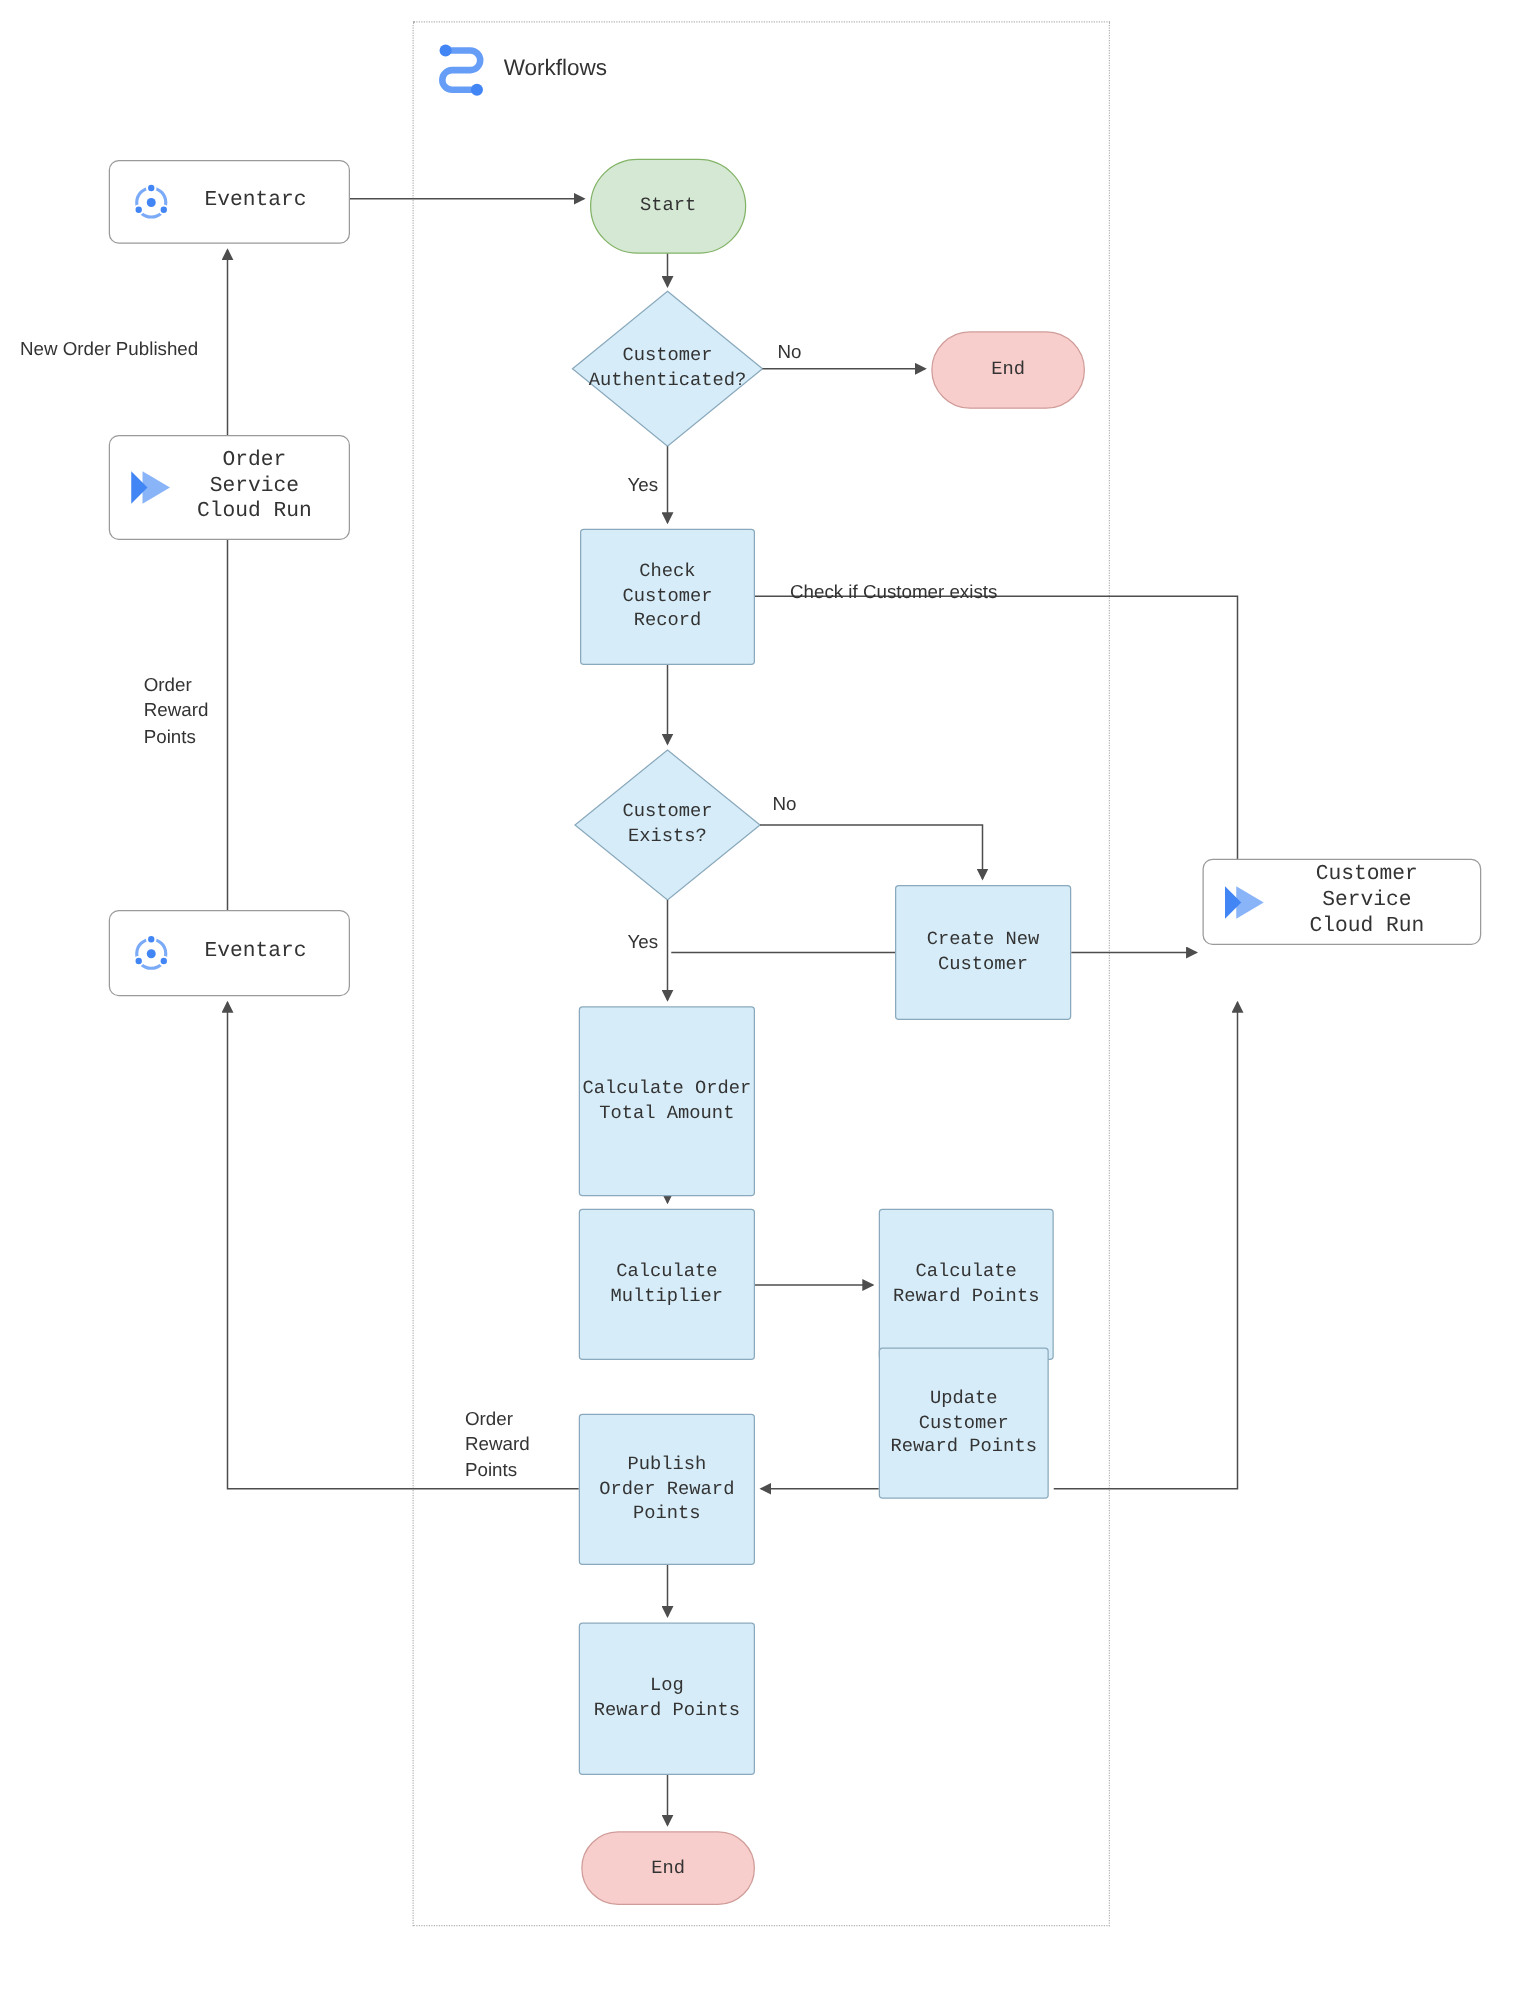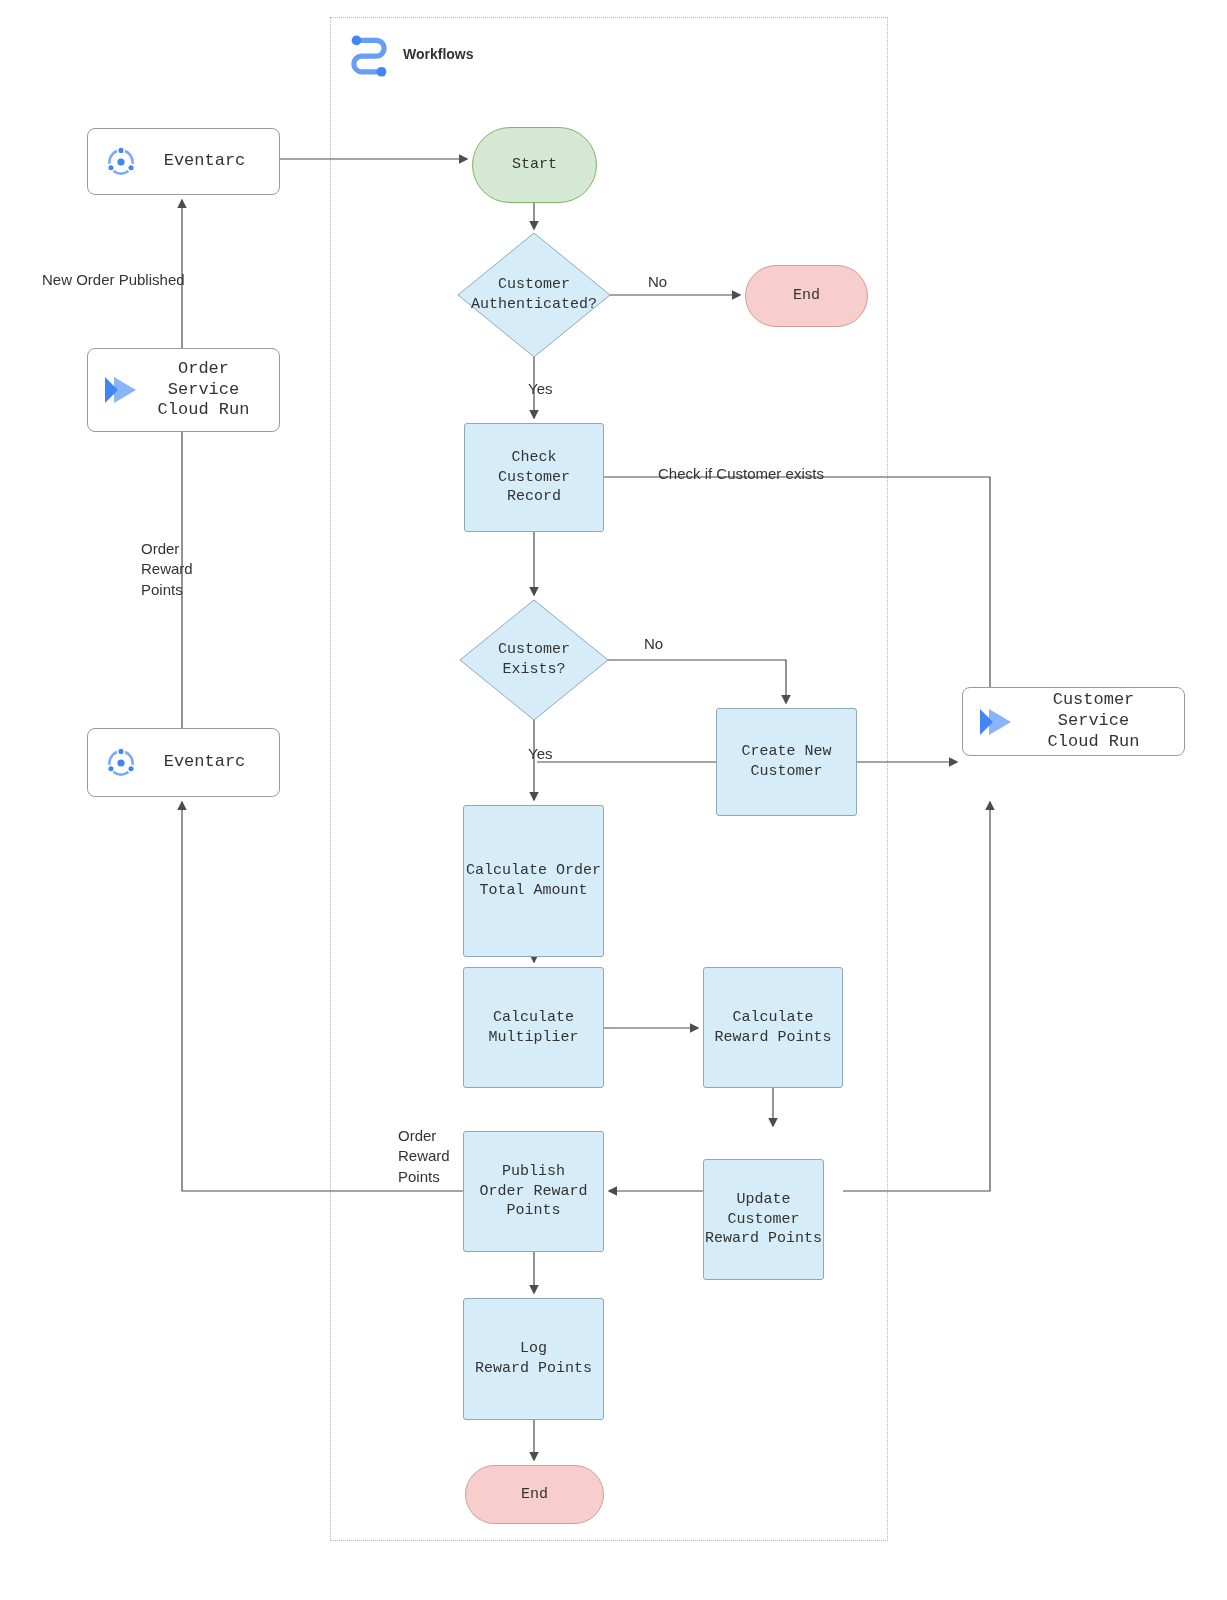--- a/index.html
+++ b/index.html
@@ -66,7 +66,7 @@
     gap:11px;
     z-index:3;
   }
-  .wf-title { font-size:14px; color:var(--text-color);font-weight:bold; }
+  .wf-title { font-size:18px; color:var(--text-color); }
   .icon { flex:0 0 auto; display:block; }
 </style>
 </head>

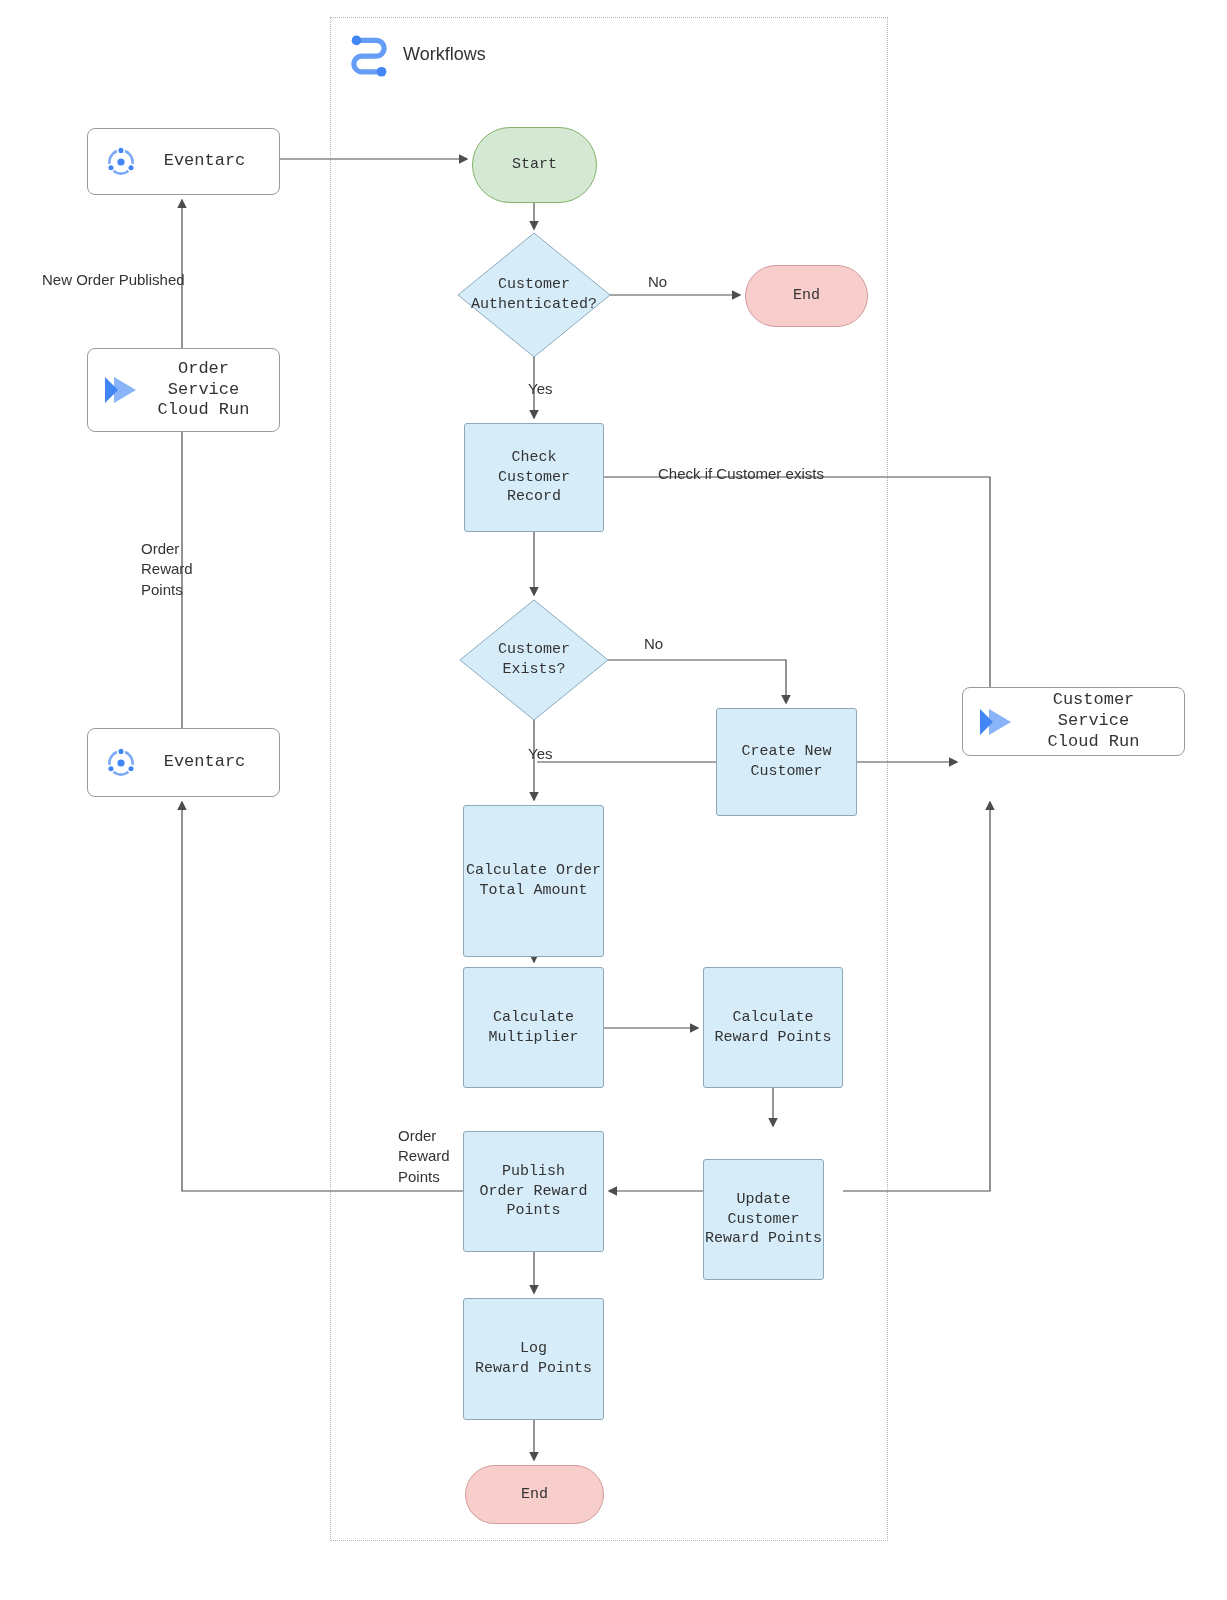--- a/index.html
+++ b/index.html
@@ -57,7 +57,6 @@
     white-space:pre-line;
     color:var(--text-color);
     z-index:4;
-    margin-left:26px;
   }
   .wf-header {
     position:absolute;

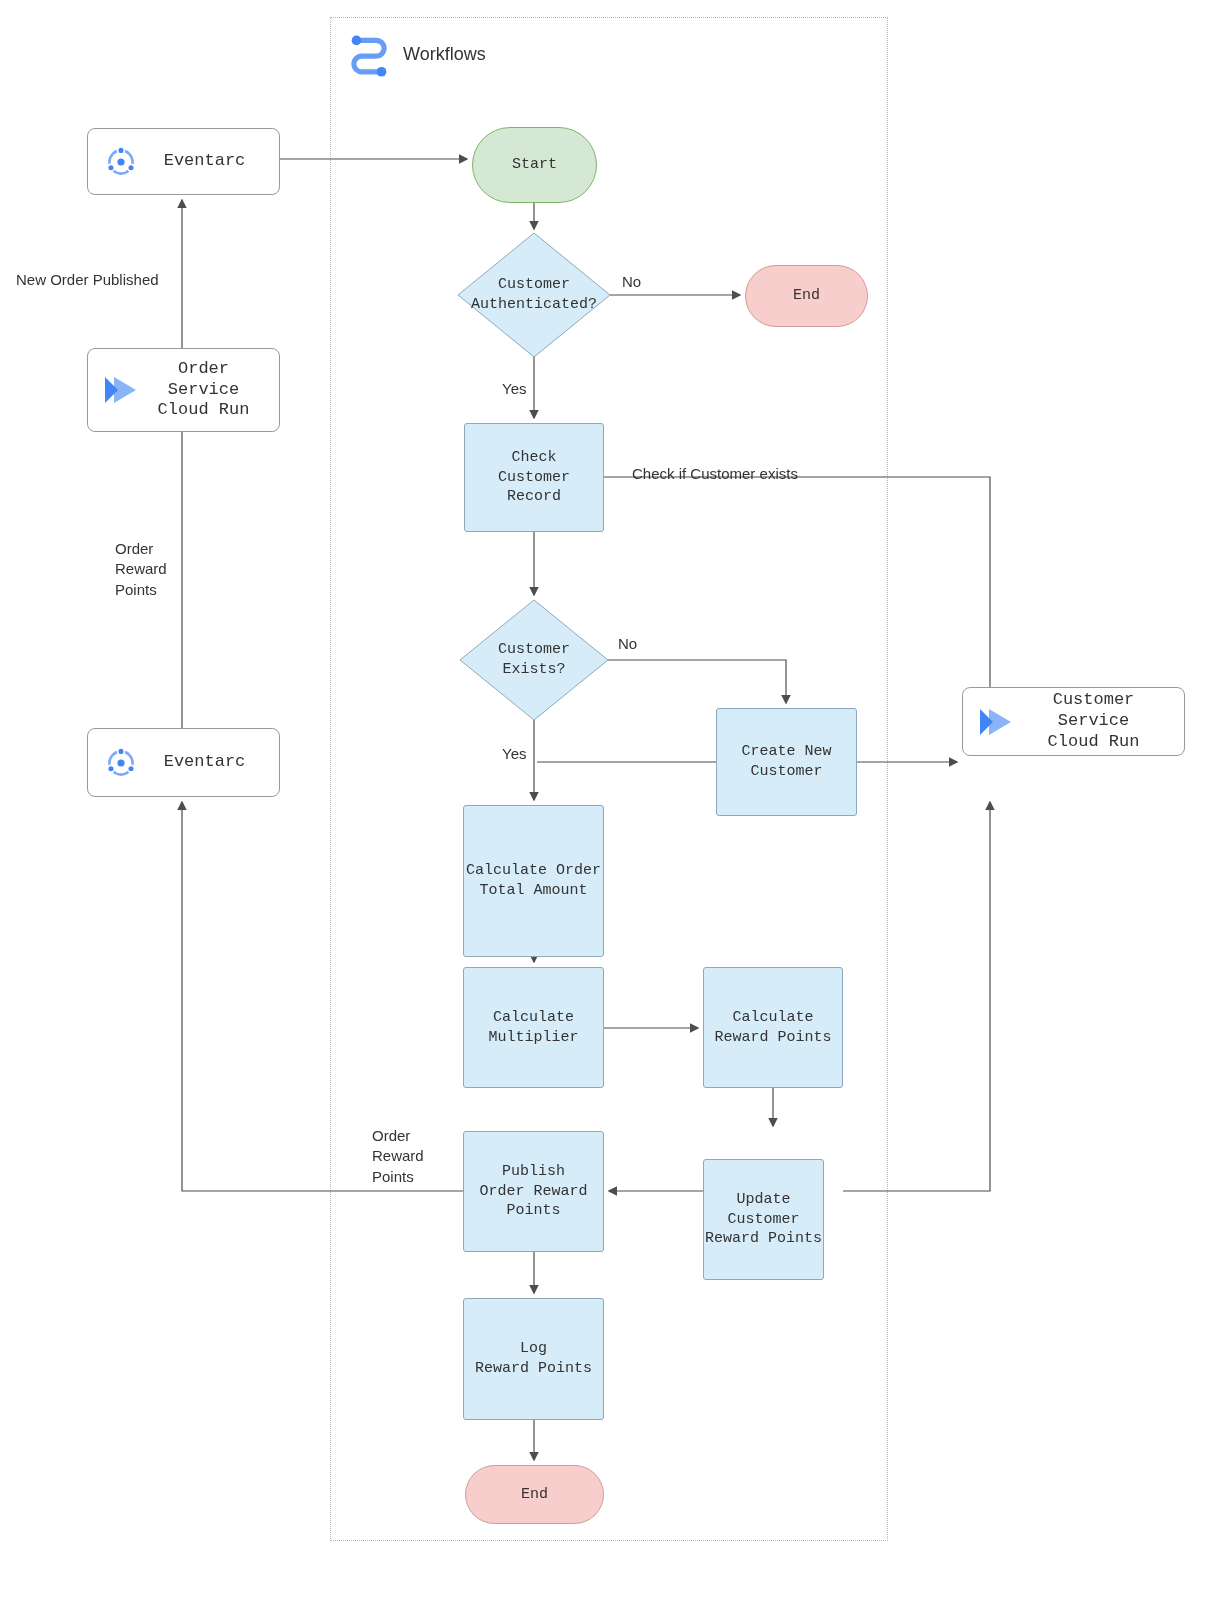--- a/index.html
+++ b/index.html
@@ -174,7 +174,7 @@
 Multiplier</div>
 <div class="node blue" style="left:703px;top:967px;width:140px;height:121px">Calculate
 Reward Points</div>
-<div class="node blue" style="left:703px;top:1159px;width:121px;height:121px">Update
+<div class="node blue" style="left:703px;top:1078px;width:136px;height:121px">Update
 Customer
 Reward Points</div>
 <div class="node blue" style="left:463px;top:1131px;width:141px;height:121px">Publish

